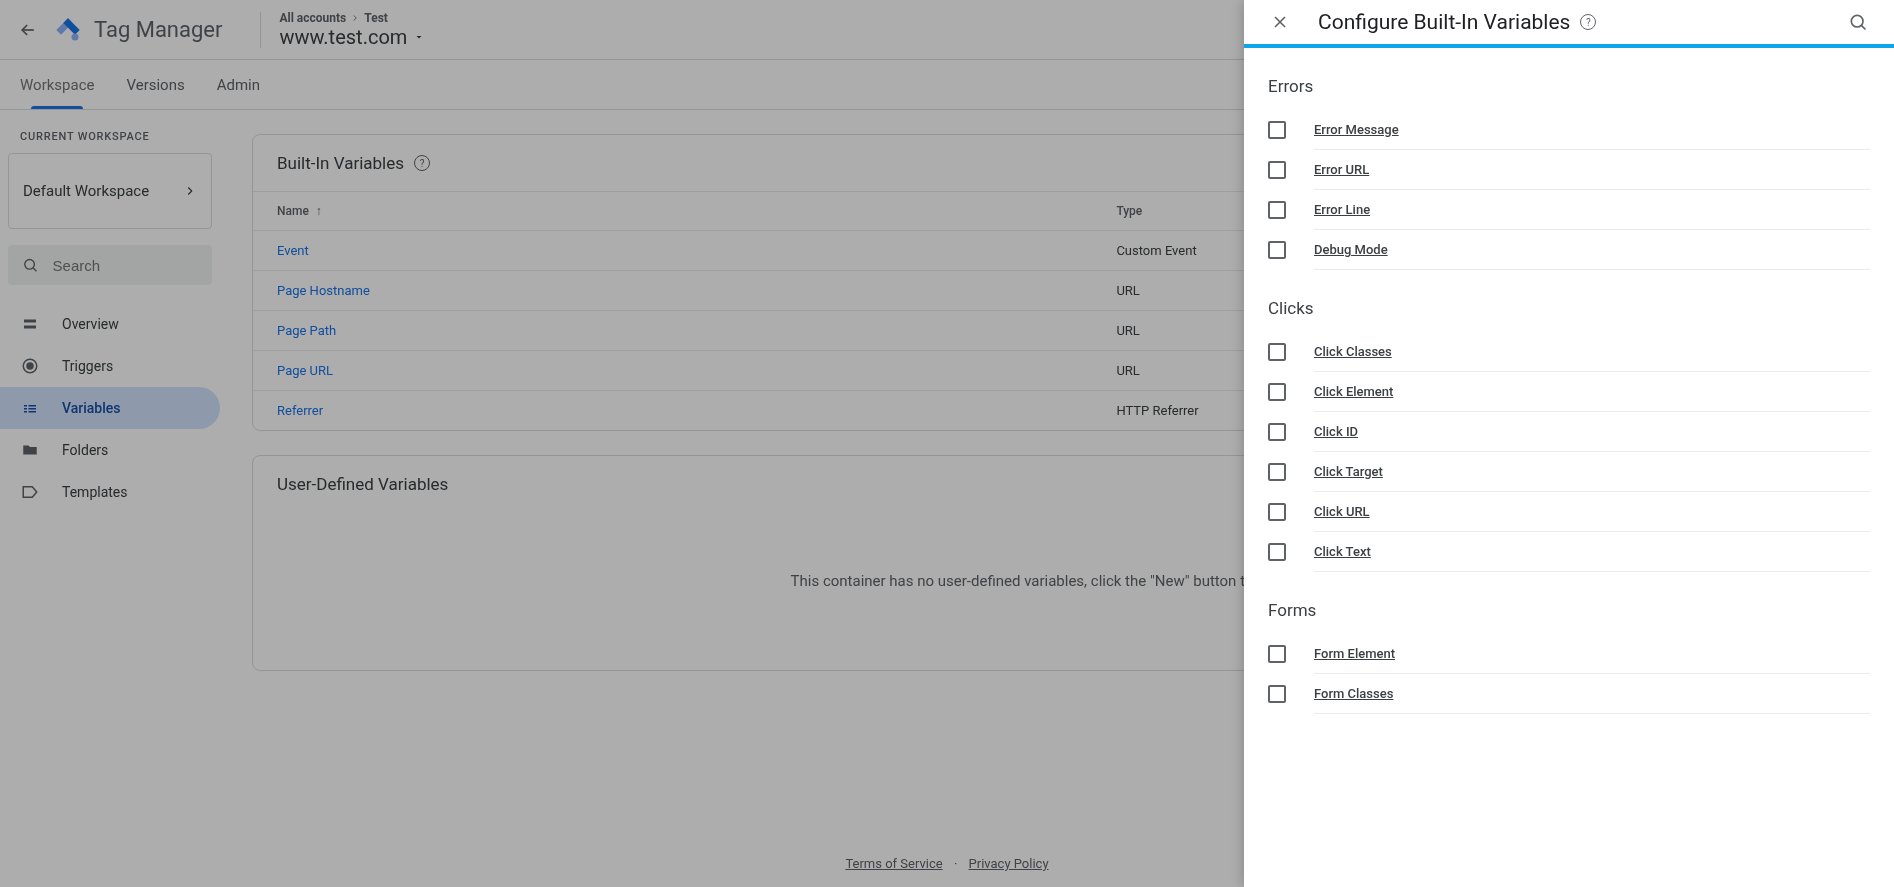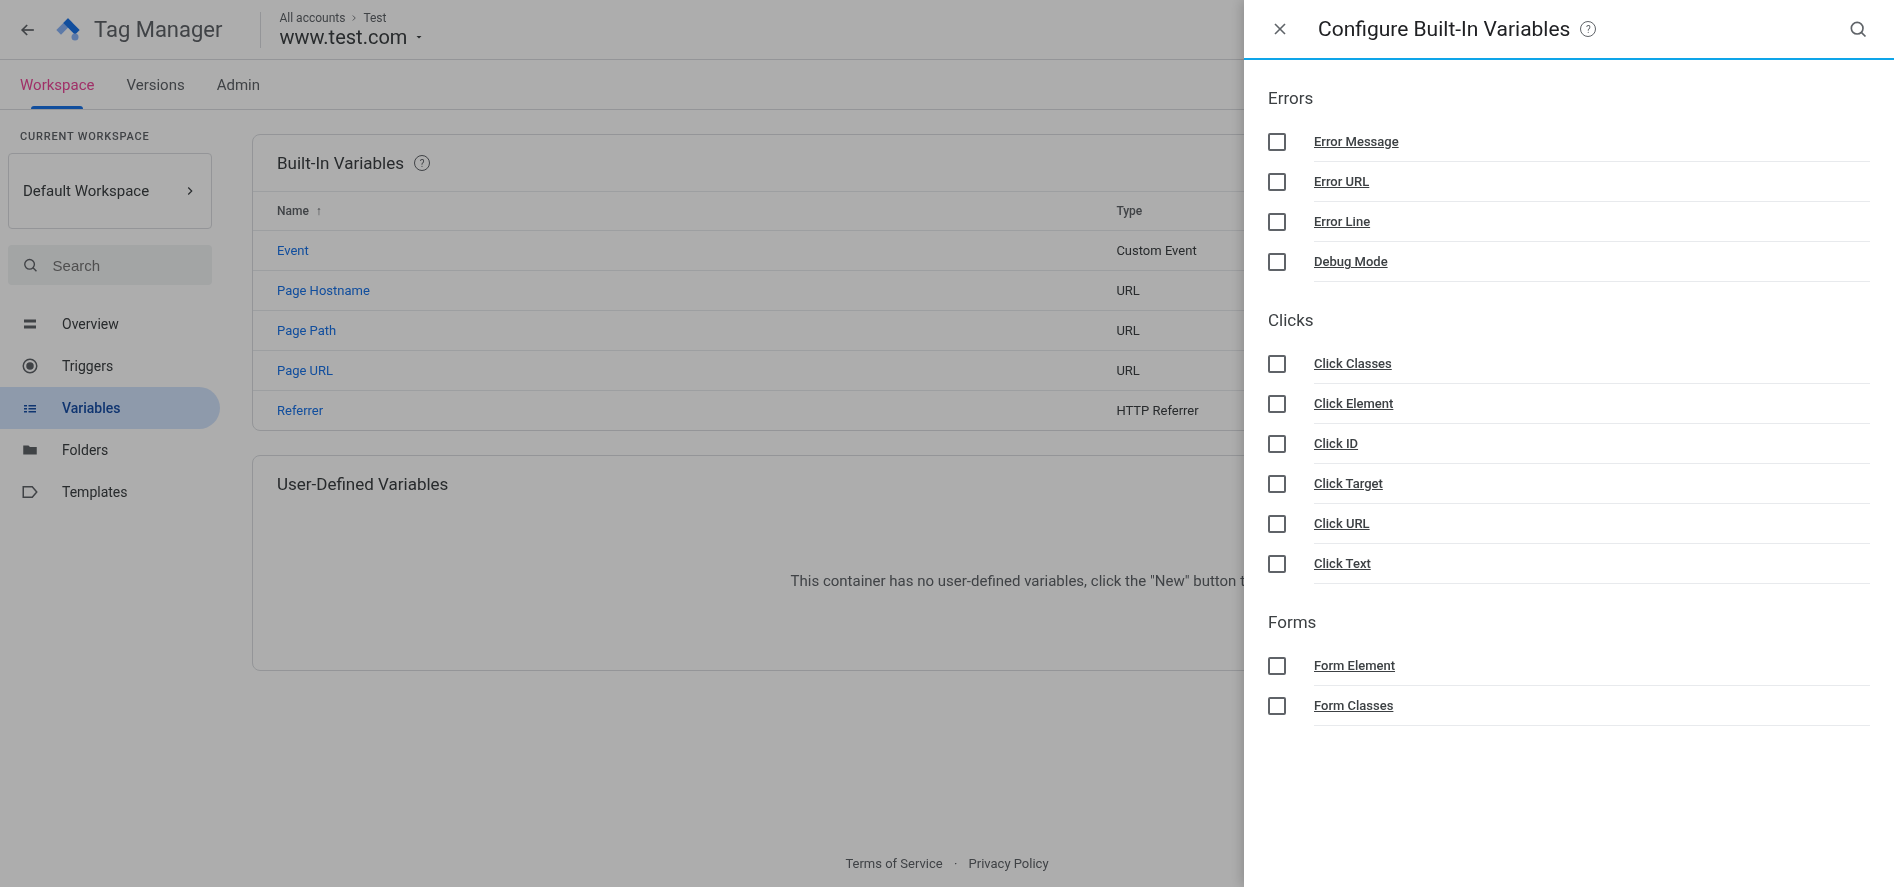--- a/index.html
+++ b/index.html
@@ -45,7 +45,7 @@
   .breadcrumb-top {
     font-size: 12px;
     color: #5f6368;
-    display: flex; align-items: center; gap: 4px;
+    display: flex; align-items: center; gap: 4px; font-weight: bold;
   }
   .breadcrumb-bottom {
     display: flex; align-items: center; gap: 6px;

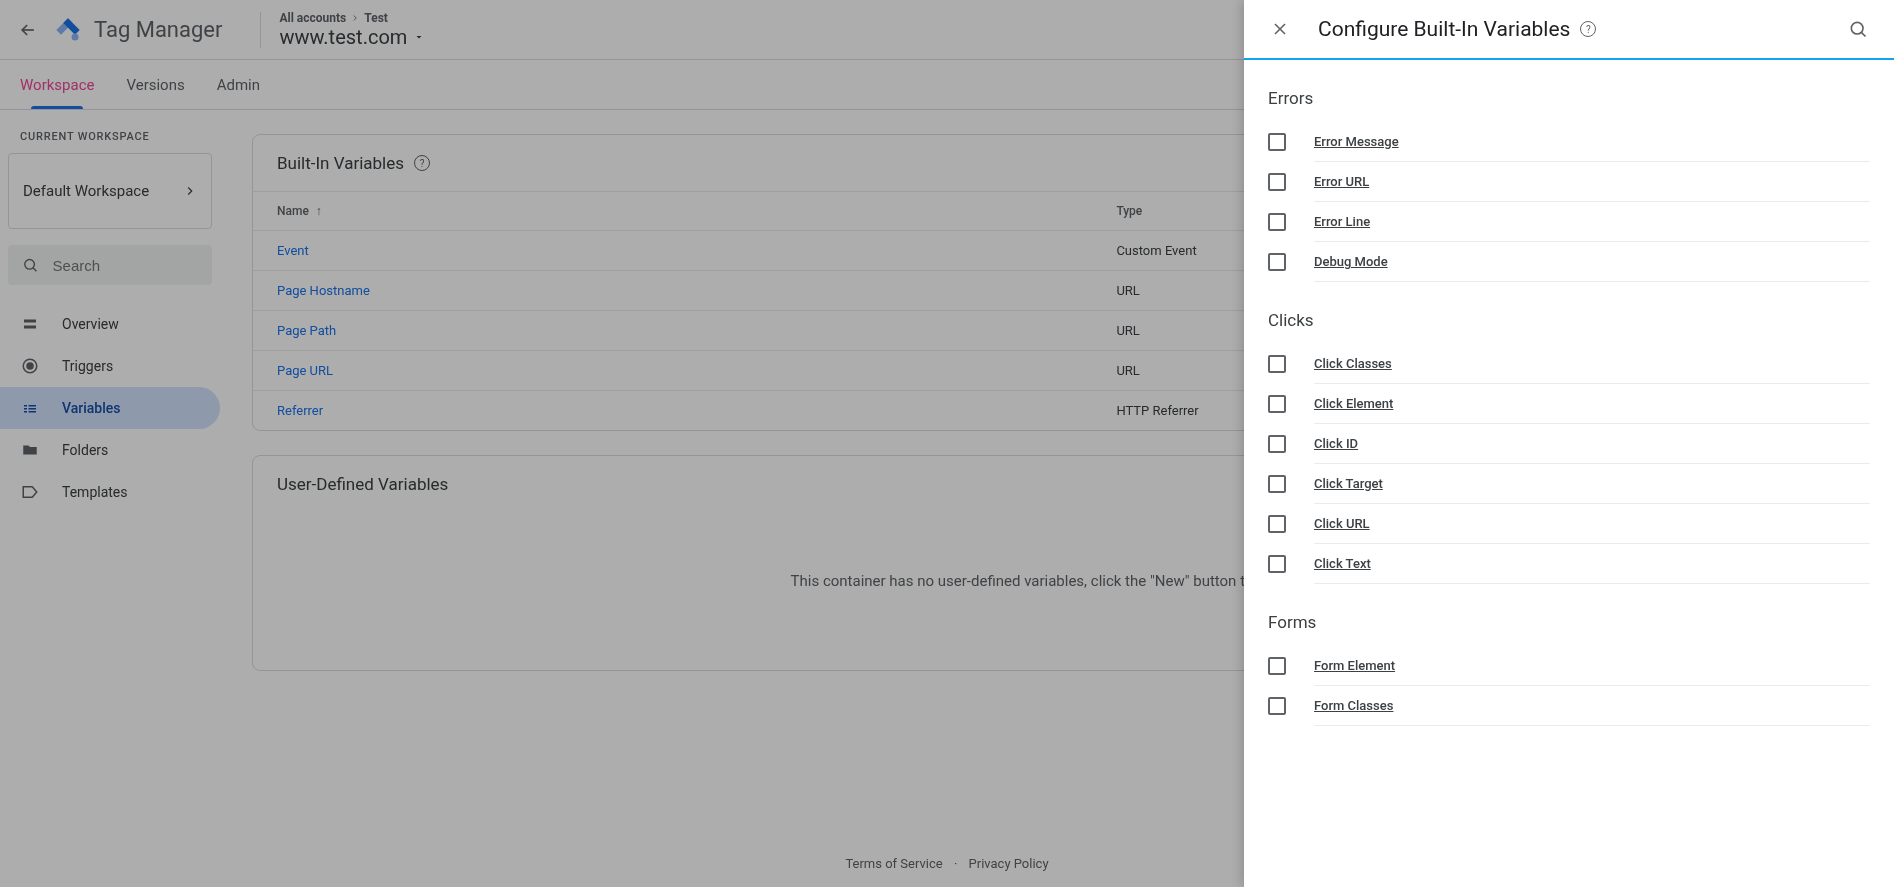--- a/index.html
+++ b/index.html
@@ -238,9 +238,9 @@
   }
   .side-panel-header {
     display: flex; align-items: center;
-    height: 60px;
+    height: 48px;
     padding: 0 16px;
-    border-bottom: 2px solid #0ea5e9;
+    border-bottom: 4px solid #0ea5e9;
     gap: 18px;
   }
   .side-panel-title {

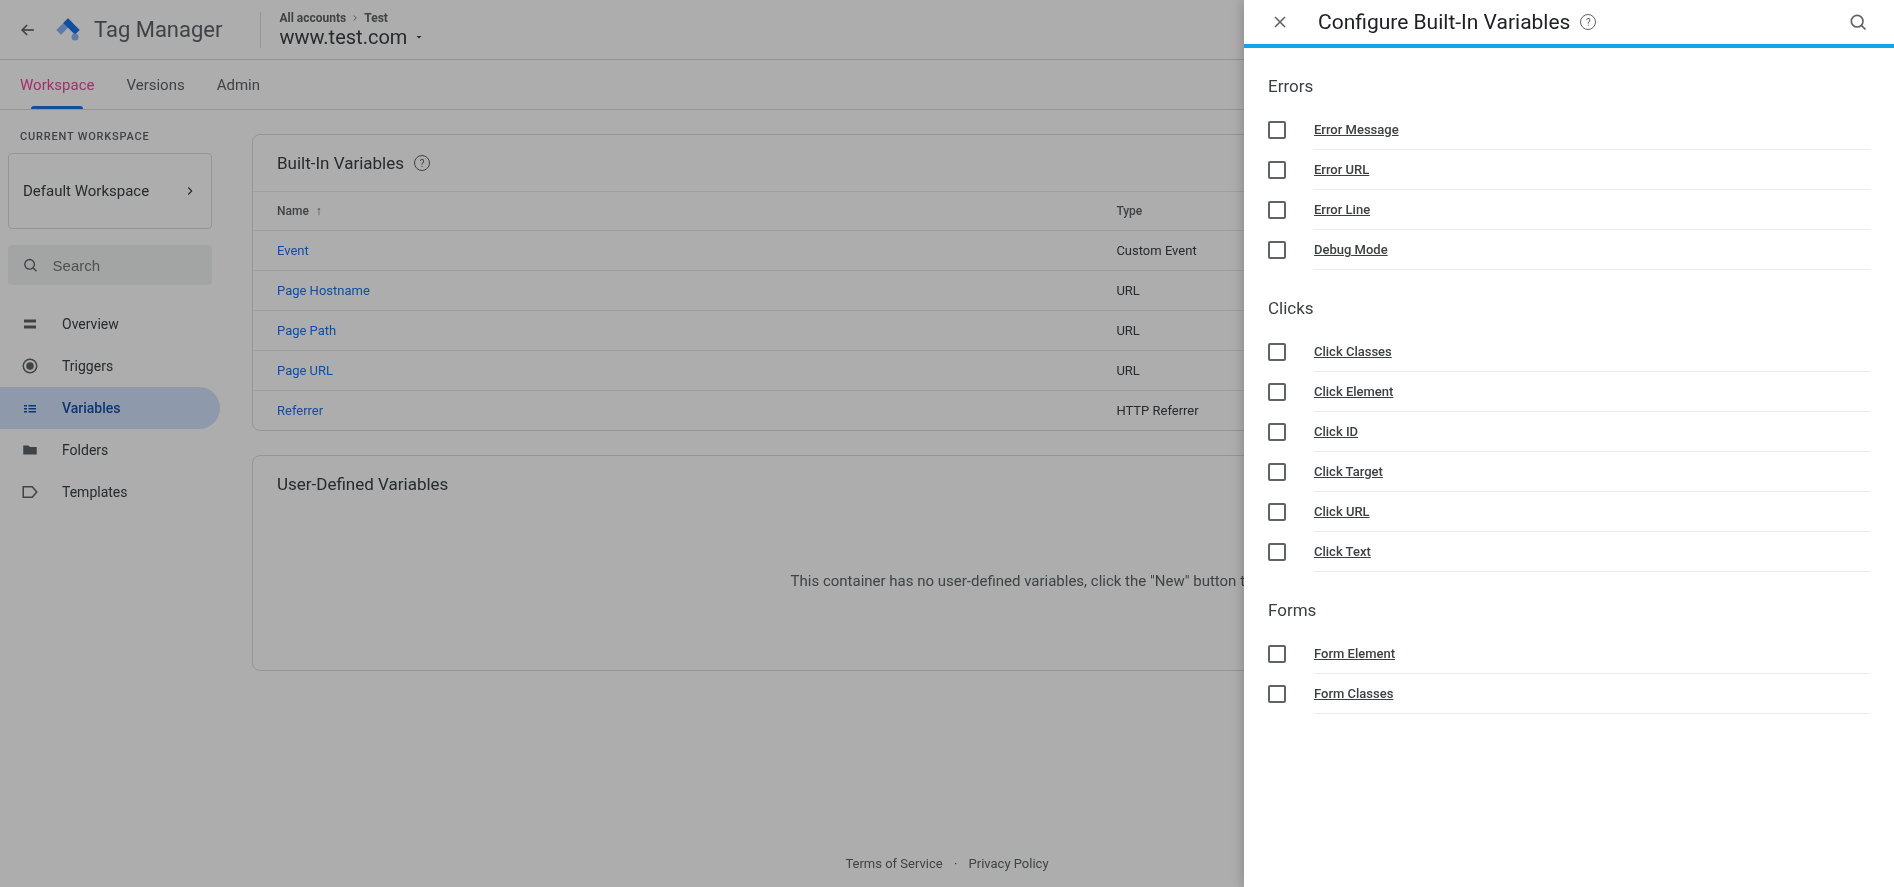--- a/index.html
+++ b/index.html
@@ -69,7 +69,7 @@
     position: relative;
   }
   .nav-tab.active {
-    color: #ec4899;
+    color: #737373;
   }
   .nav-tab.active::after {
     content: '';

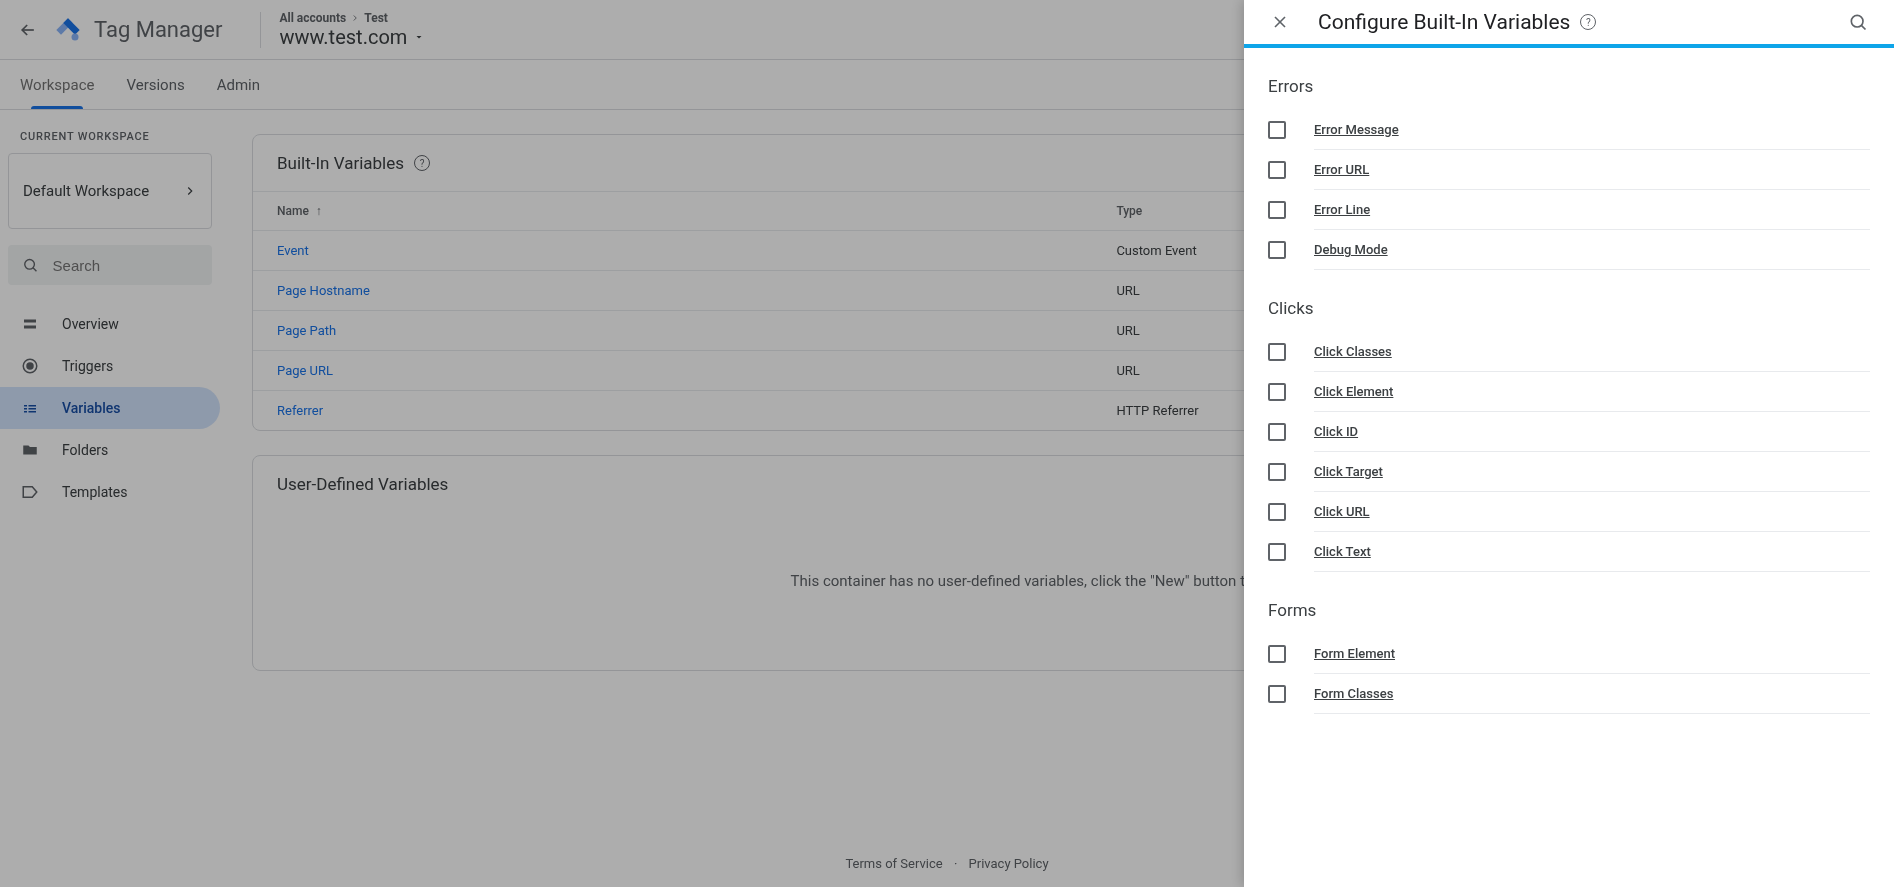--- a/index.html
+++ b/index.html
@@ -215,6 +215,7 @@
   }
   .footer a {
     color: #5f6368;
+    text-decoration: underline;
     cursor: pointer;
     text-align: right;
   }

